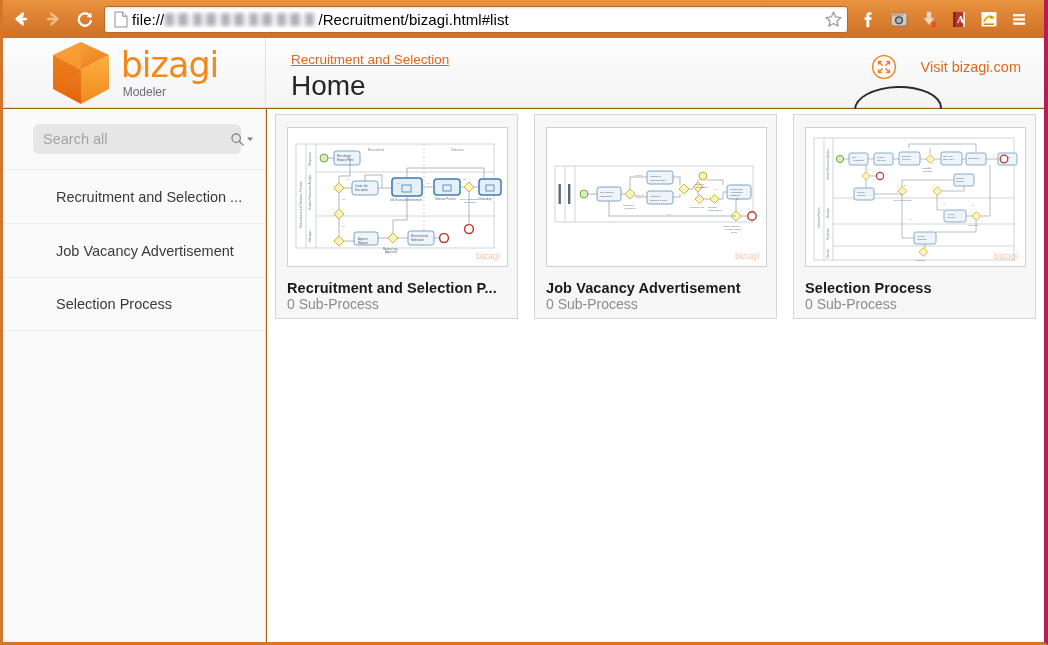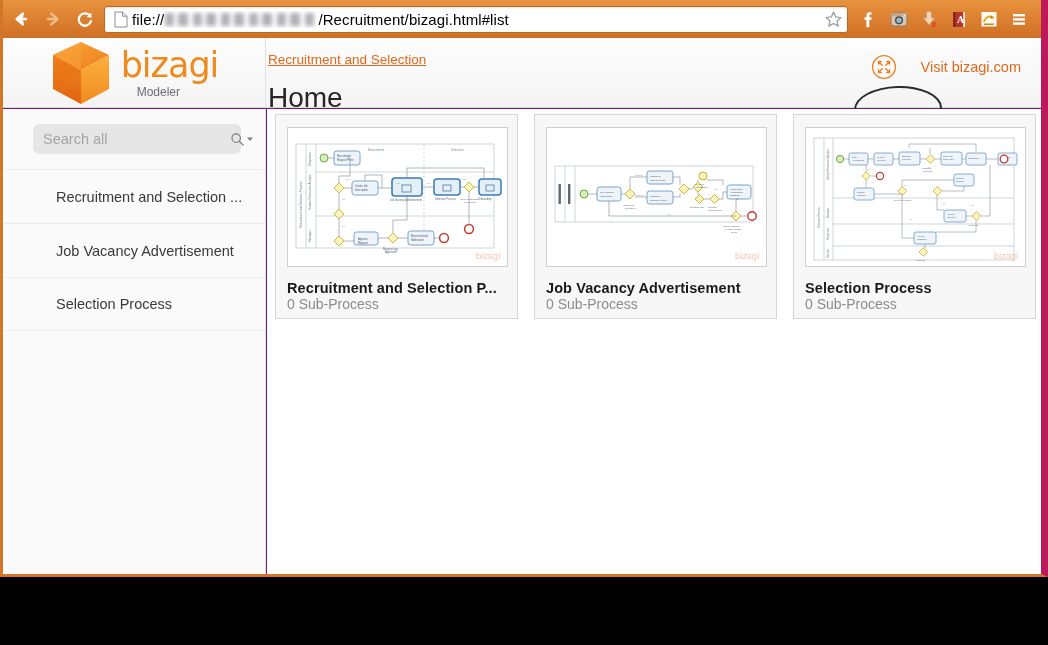--- a/index.html
+++ b/index.html
@@ -13,10 +13,10 @@
   
   .browser {
     position: absolute; left: 0; top: 0;
-    width: 1048px; height: 577px;
-    background: #701a75;
+    width: 1048px; height: 645px;
+    background: #a16207;
     border-left: 3px solid #d4762a;
-    border-right: 7px solid #be185d;
+    border-right: 4px solid #be185d;
     border-bottom: 3px solid #d4762a;
     border-top: none;
     overflow: hidden;

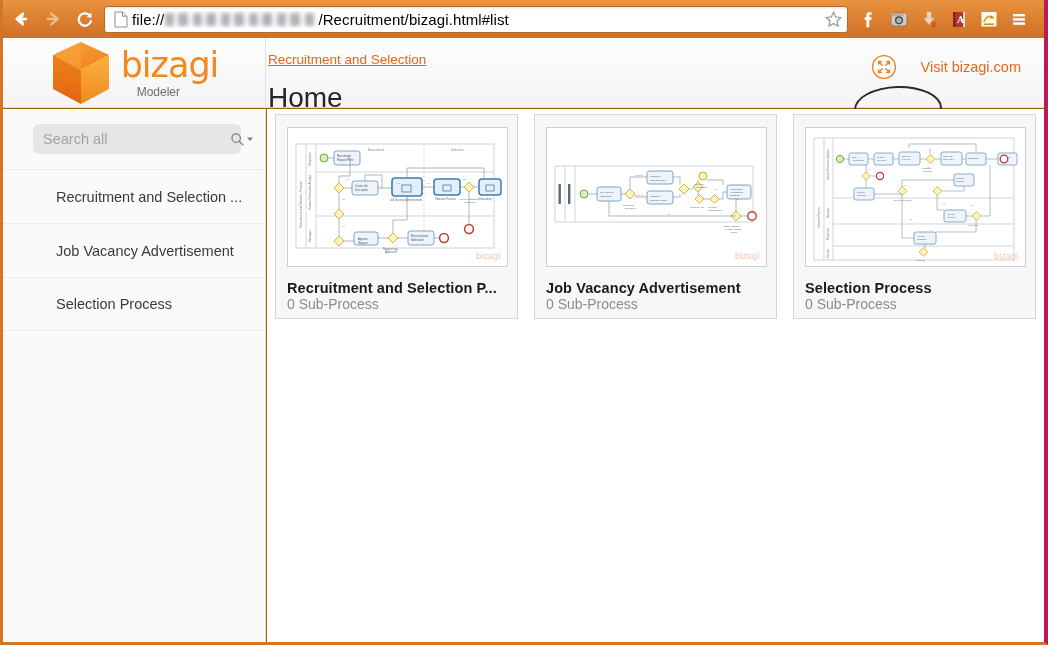--- a/index.html
+++ b/index.html
@@ -86,7 +86,7 @@
     font-size: 12px; color: #6c6c78; margin-top: 3px; margin-left: 16px;
     font-family: "Liberation Sans", sans-serif;
   }
-  .crumb-zone { position: absolute; left: 265px; top: 12px; }
+  .crumb-zone { position: absolute; left: 288px; top: 12px; }
   .crumb-link {
     font-size: 13.5px; color: #e2691a; text-decoration: underline; cursor: pointer;
     display: inline-block;

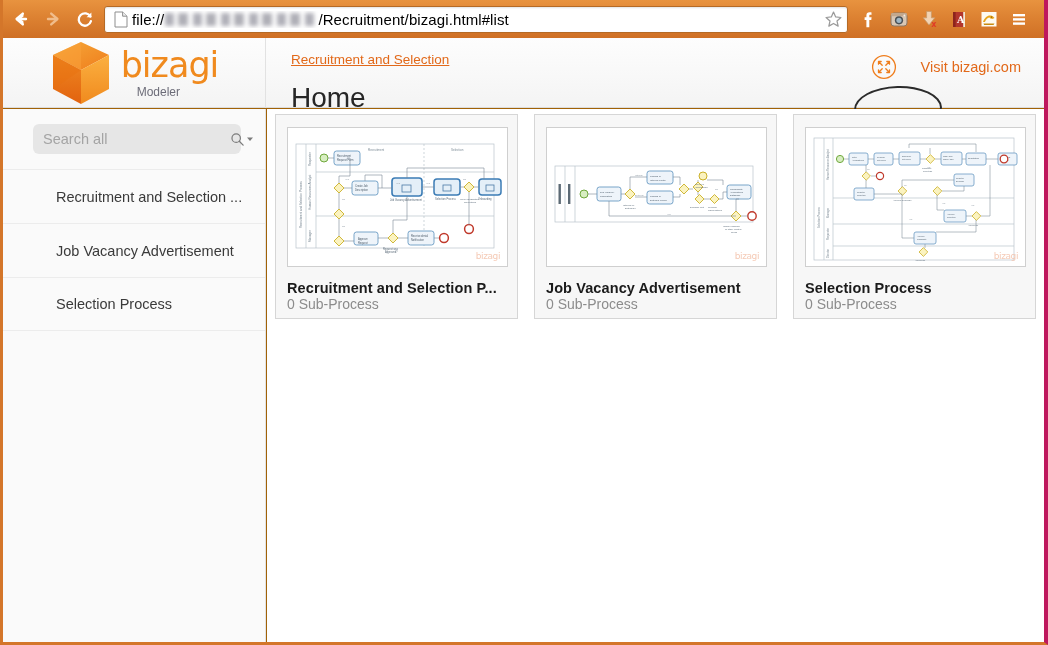--- a/index.html
+++ b/index.html
@@ -83,7 +83,7 @@
     font-family: "DejaVu Sans", sans-serif;
   }
   .logo-sub {
-    font-size: 12px; color: #6c6c78; margin-top: 3px; margin-left: 16px;
+    font-size: 12px; color: #6c6c78; margin-top: 3px; margin-left: 2px;
     font-family: "Liberation Sans", sans-serif;
   }
   .crumb-zone { position: absolute; left: 288px; top: 12px; }

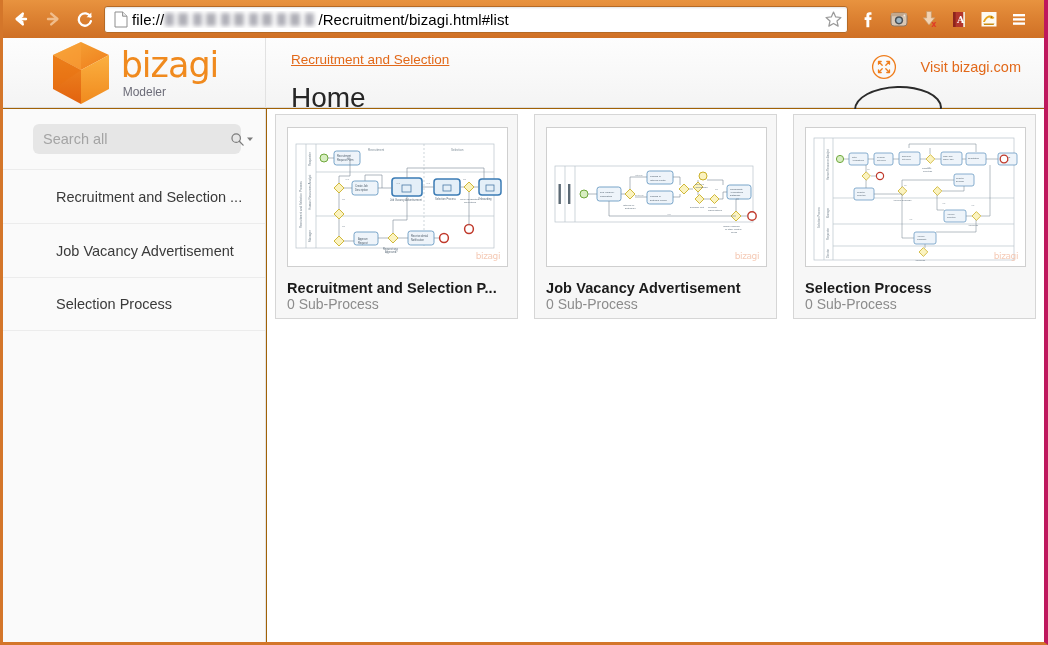--- a/index.html
+++ b/index.html
@@ -91,7 +91,7 @@
     font-size: 13.5px; color: #e2691a; text-decoration: underline; cursor: pointer;
     display: inline-block;
   }
-  .page-title { font-size: 28px; color: #262626; font-weight: 400; margin-top: 14px; line-height: 1.15; }
+  .page-title { font-size: 28px; color: #262626; font-weight: 400; margin-top: 2px; line-height: 1.15; }
 
   .visit-zone {
     position: absolute; right: 24px; top: 16px; display: flex; align-items: center; gap: 24px;

